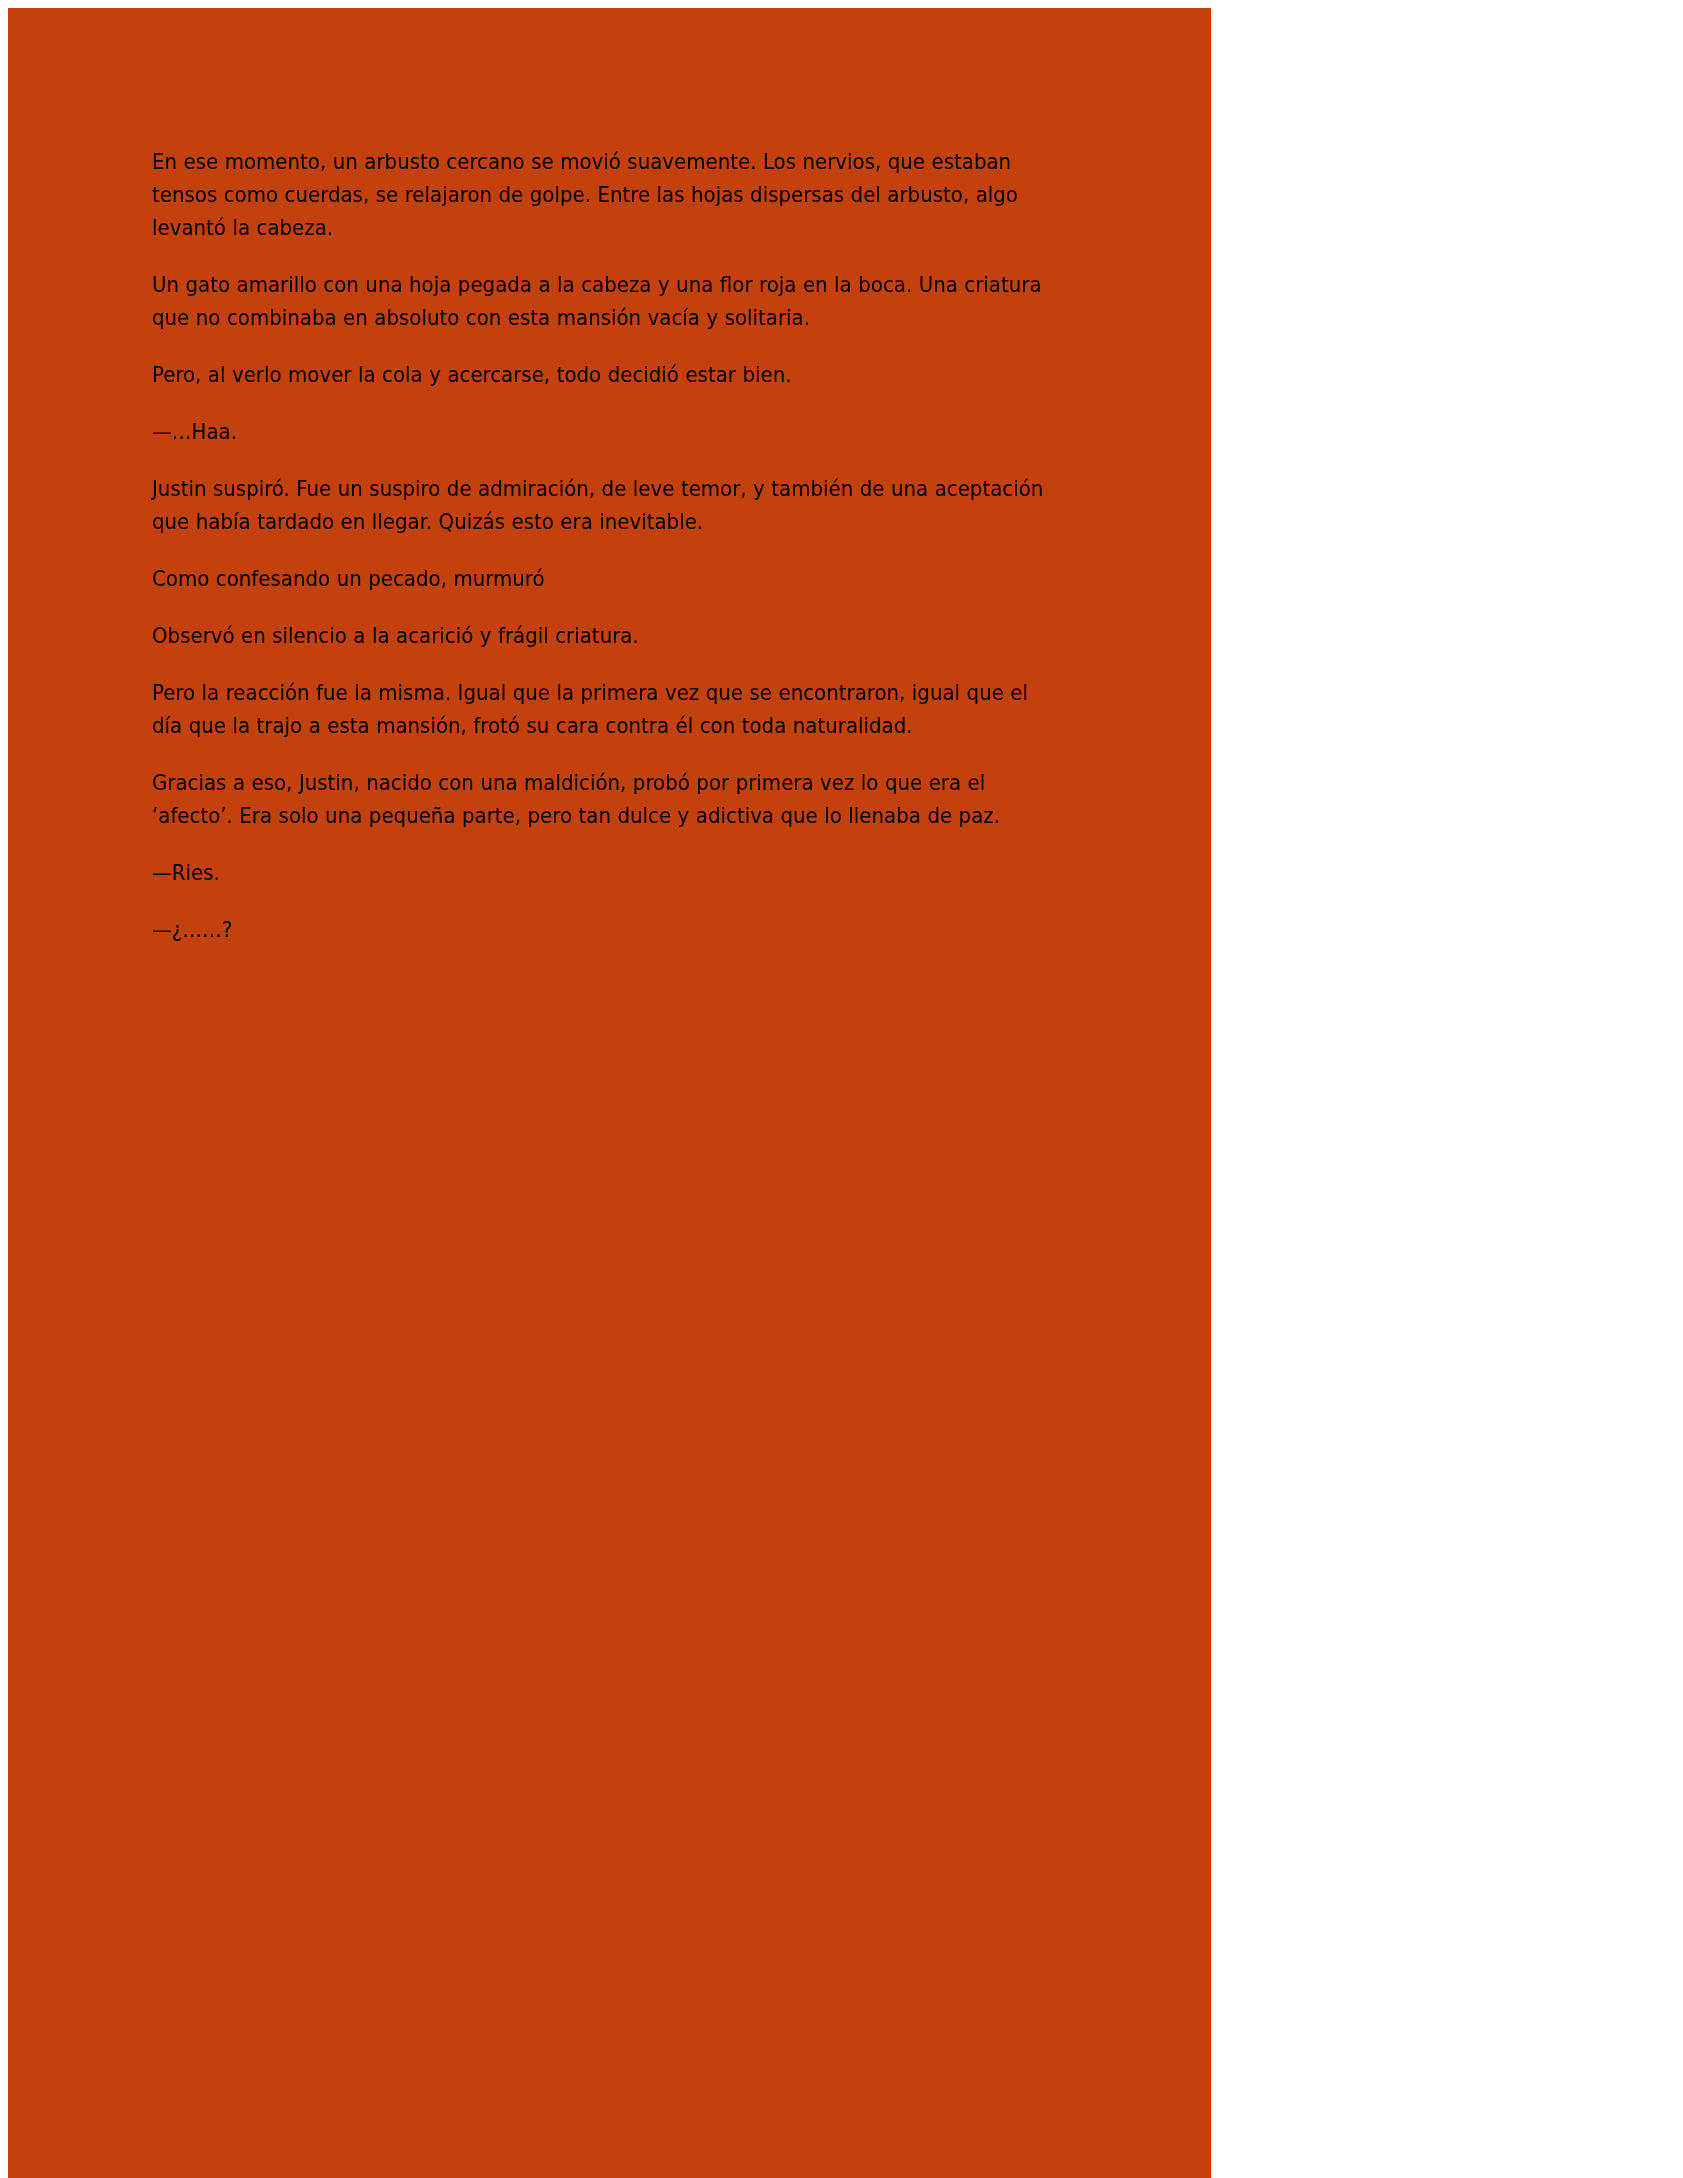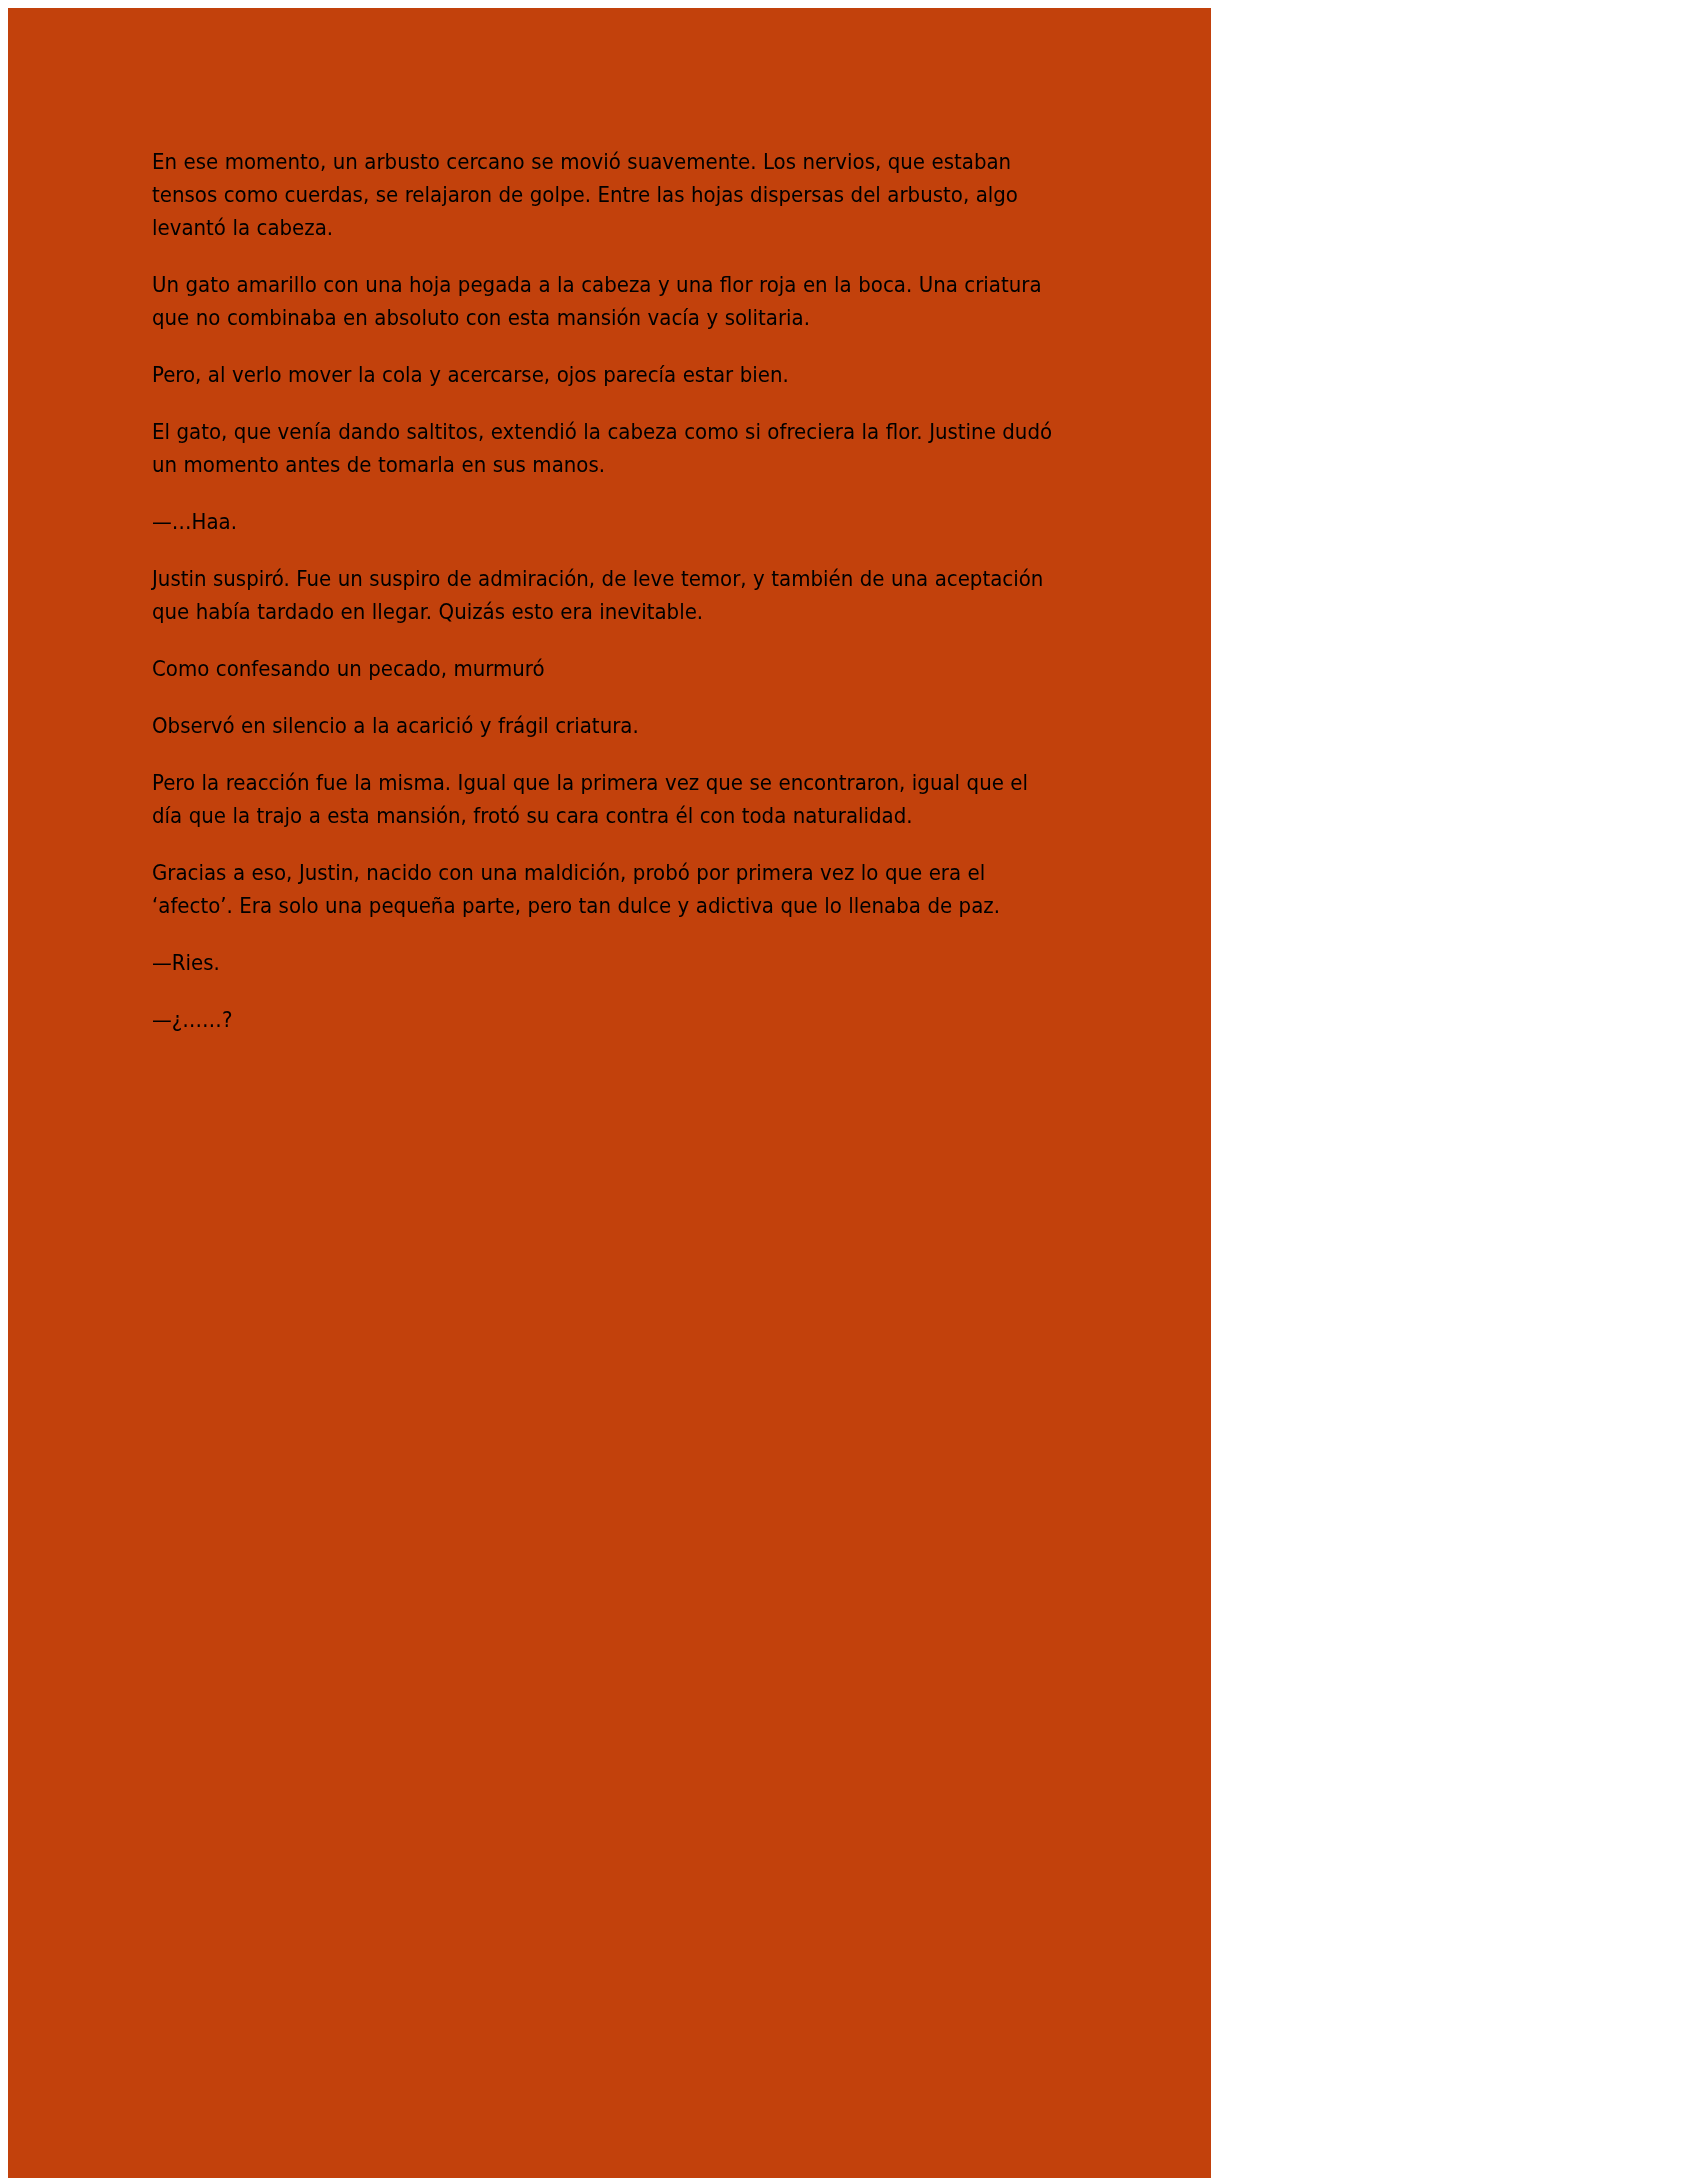--- a/index.html
+++ b/index.html
@@ -57,7 +57,7 @@
 
     <p class="para">En ese momento, un arbusto cercano se movió suavemente. Los nervios, que estaban tensos como cuerdas, se relajaron de golpe. Entre las hojas dispersas del arbusto, algo levantó la cabeza.</p>
     <p class="para">Un gato amarillo con una hoja pegada a la cabeza y una flor roja en la boca. Una criatura que no combinaba en absoluto con esta mansión vacía y solitaria.</p>
-    <p class="para">Pero, al verlo mover la cola y acercarse, ojos parecía estar bien.</p>
+    <p class="para">Pero, al verlo mover la cola y acercarse, todo decidió estar bien.</p>
     <p class="para">El gato, que venía dando saltitos, extendió la cabeza como si ofreciera la flor. Justine dudó un momento antes de tomarla en sus manos.</p>
     <p class="para">—…Haa.</p>
     <p class="para">Justin suspiró. Fue un suspiro de admiración, de leve temor, y también de una aceptación que había tardado en llegar. Quizás esto era inevitable.</p>

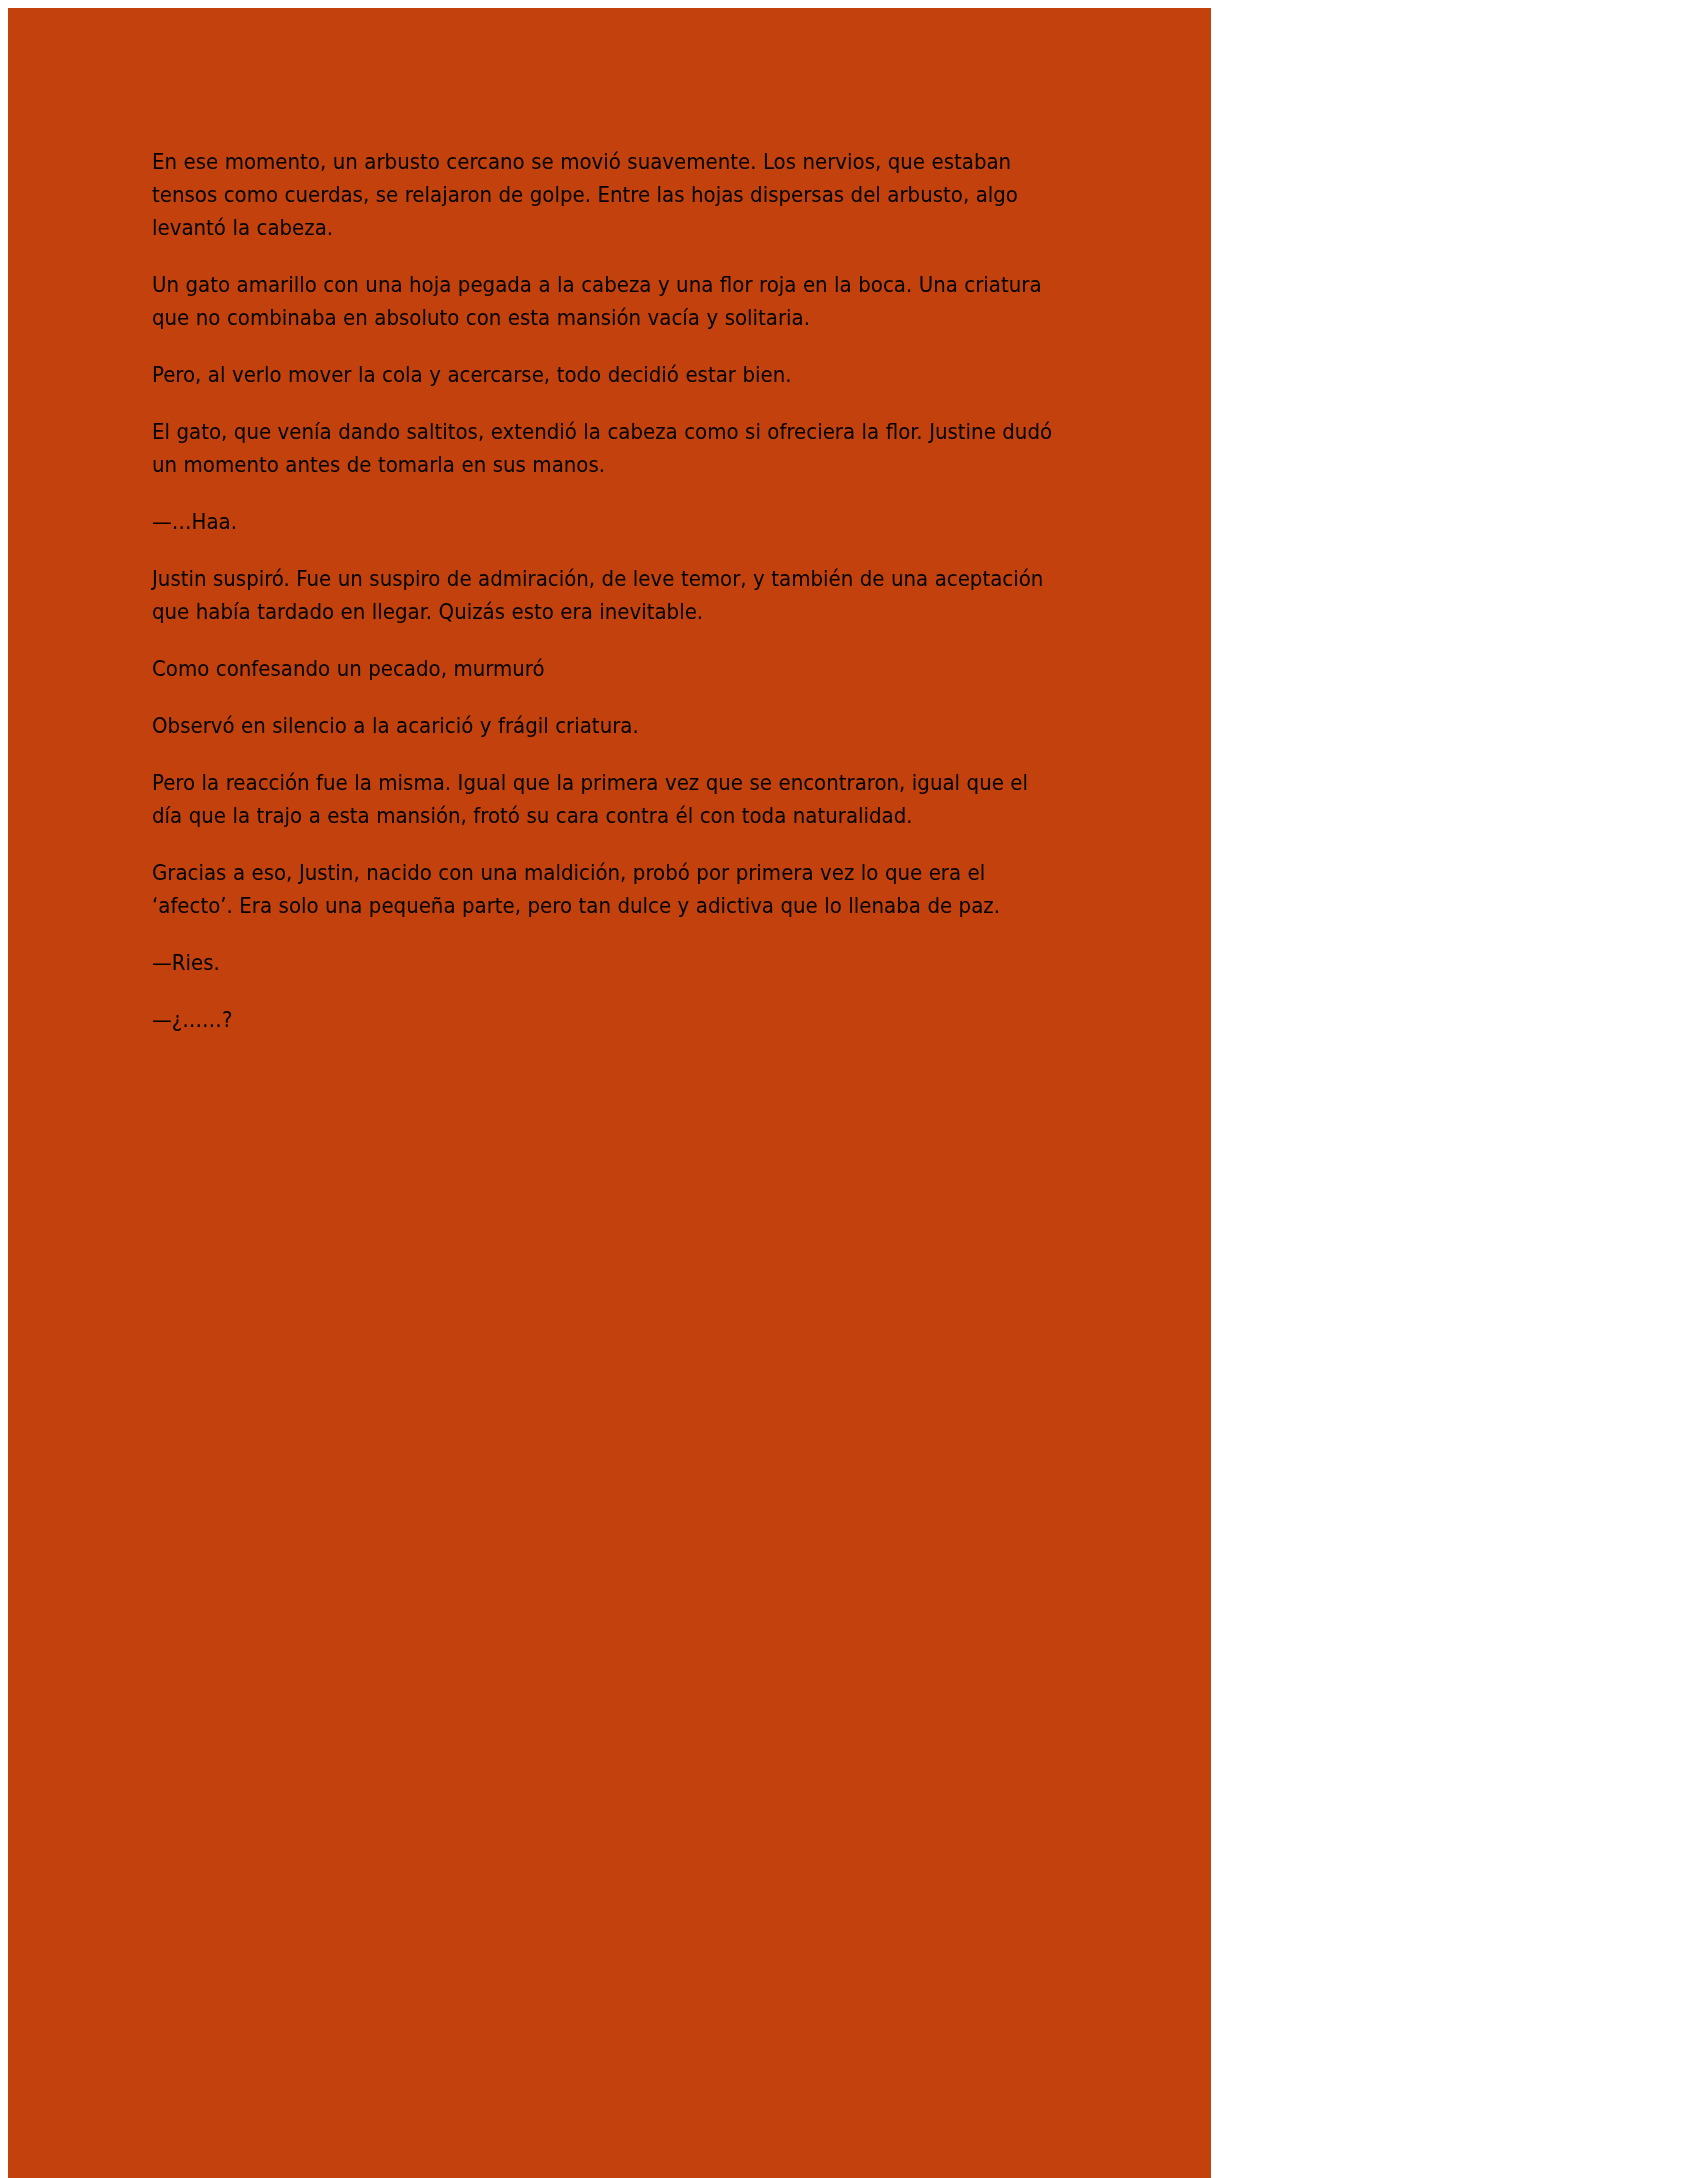--- a/index.html
+++ b/index.html
@@ -58,7 +58,6 @@
     <p class="para">En ese momento, un arbusto cercano se movió suavemente. Los nervios, que estaban tensos como cuerdas, se relajaron de golpe. Entre las hojas dispersas del arbusto, algo levantó la cabeza.</p>
     <p class="para">Un gato amarillo con una hoja pegada a la cabeza y una flor roja en la boca. Una criatura que no combinaba en absoluto con esta mansión vacía y solitaria.</p>
     <p class="para">Pero, al verlo mover la cola y acercarse, todo decidió estar bien.</p>
-    <p class="para">El gato, que venía dando saltitos, extendió la cabeza como si ofreciera la flor. Justine dudó un momento antes de tomarla en sus manos.</p>
     <p class="para">—…Haa.</p>
     <p class="para">Justin suspiró. Fue un suspiro de admiración, de leve temor, y también de una aceptación que había tardado en llegar. Quizás esto era inevitable.</p>
     <p class="para">Como confesando un pecado, murmuró</p>

